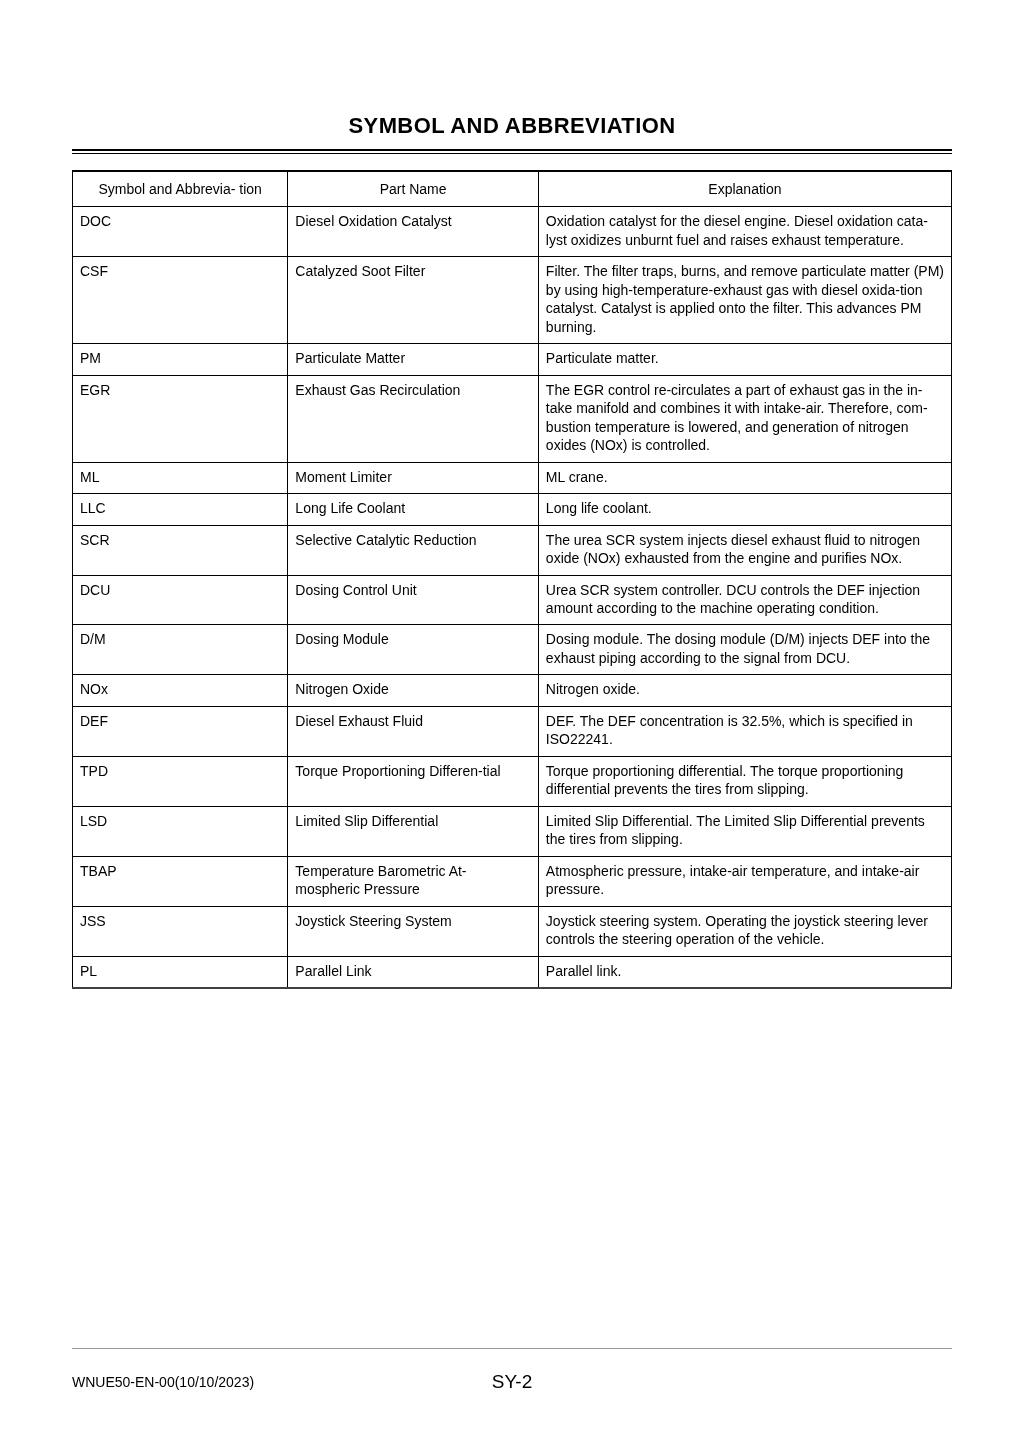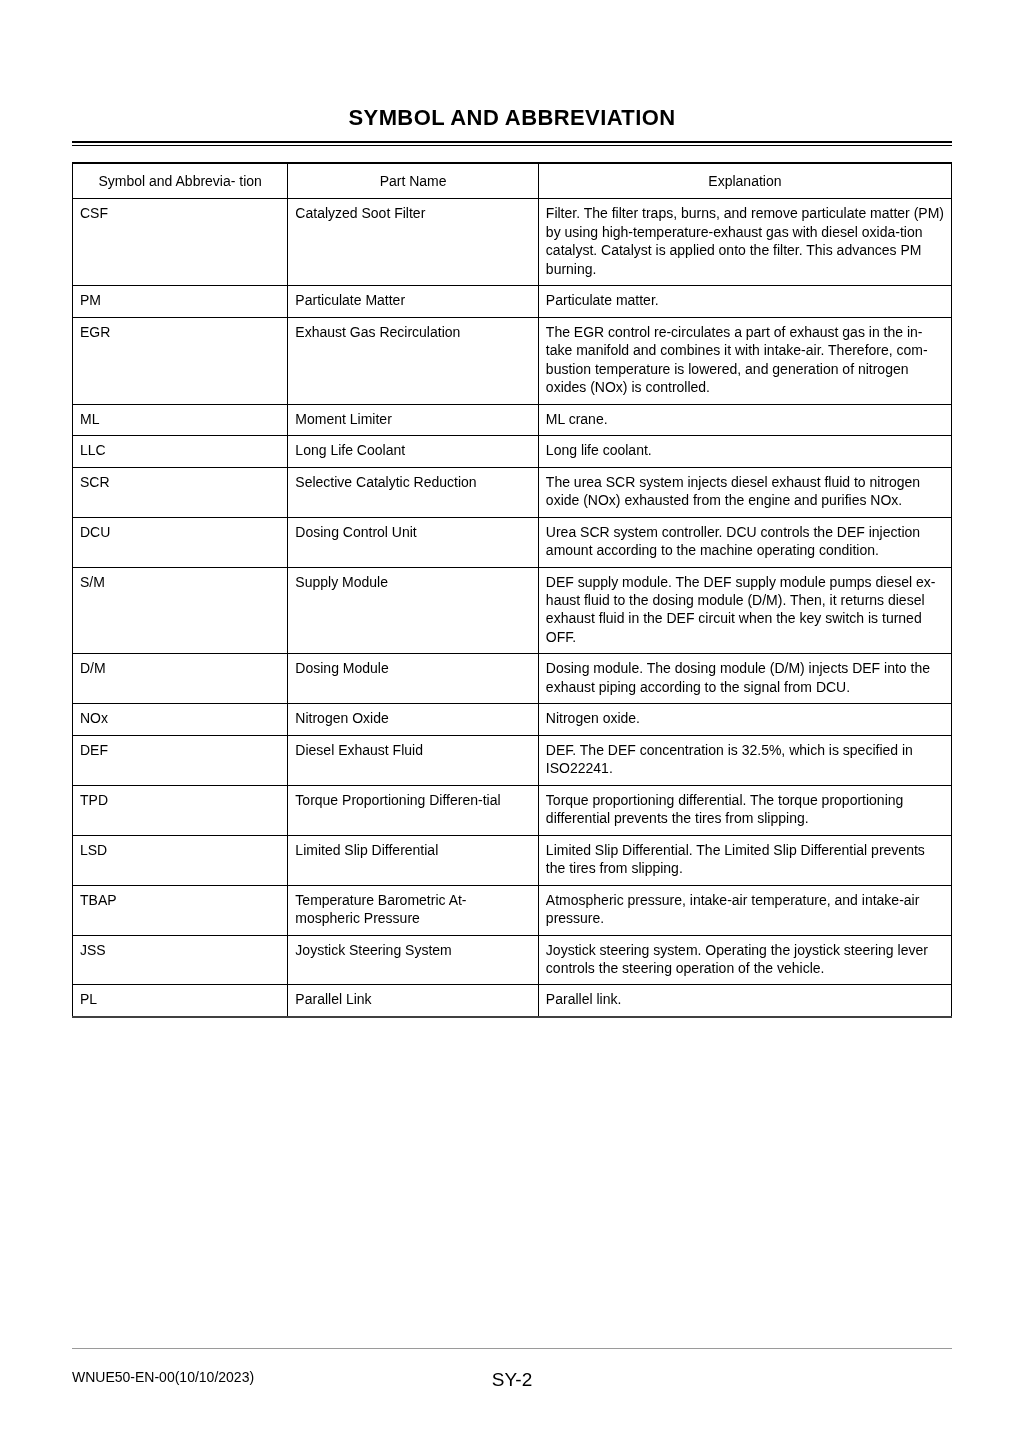--- a/index.html
+++ b/index.html
@@ -21,7 +21,7 @@
     width: 1024px;
     height: 1447px;
     box-sizing: border-box;
-    padding: 0 72px;
+    padding: 8px 72px;
   }
   .doc-title {
     text-align: center;

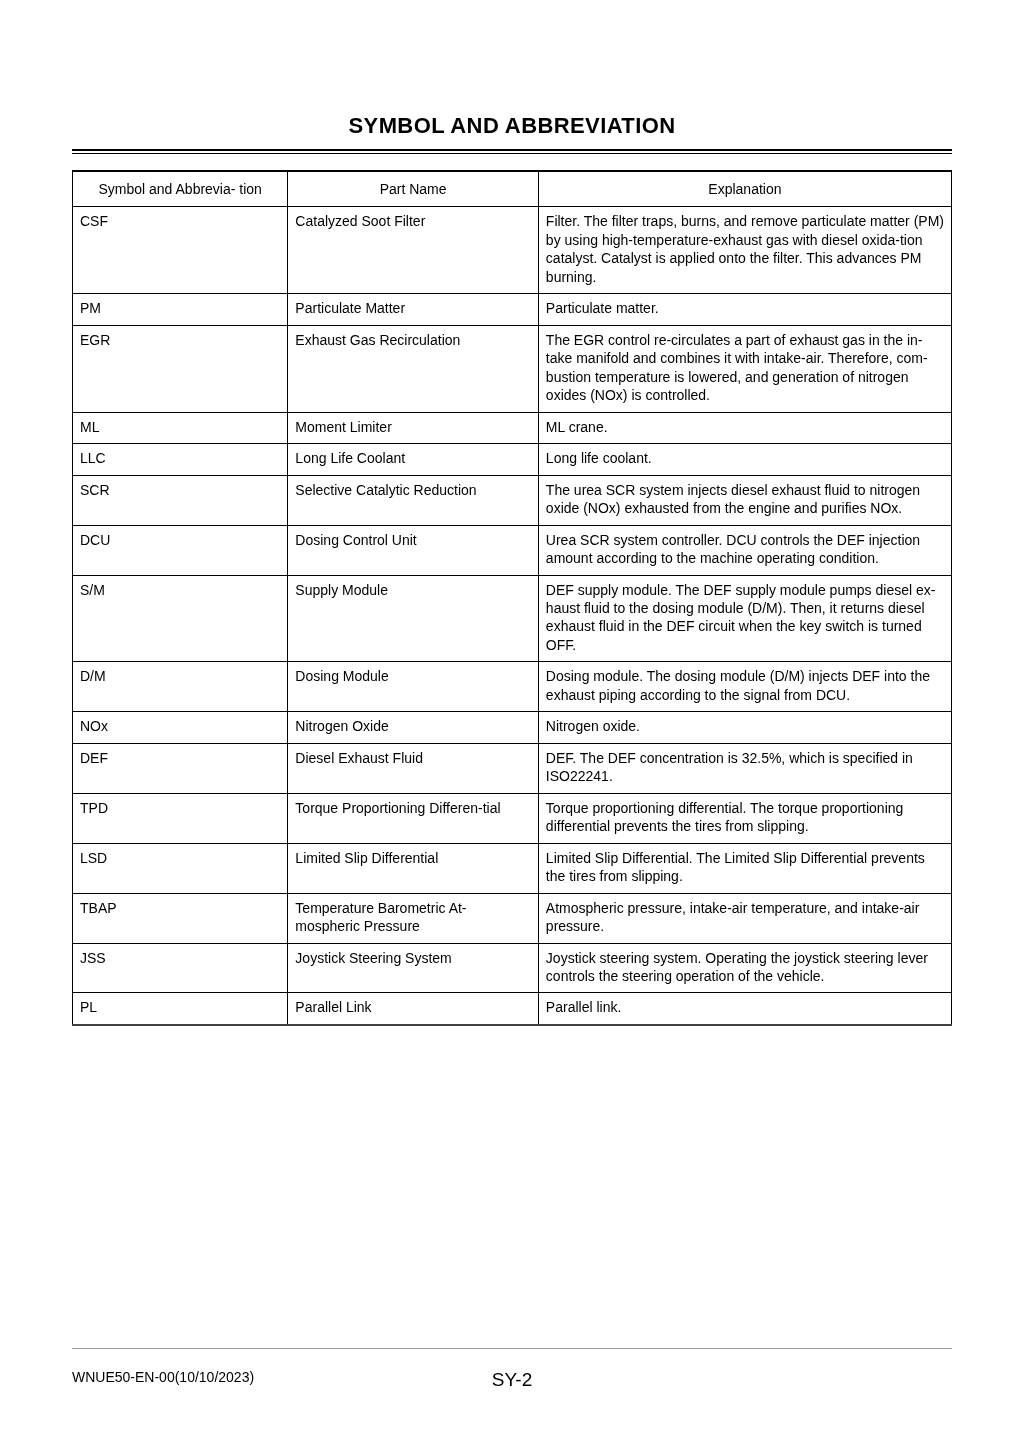--- a/index.html
+++ b/index.html
@@ -122,6 +122,11 @@
     </thead>
     <tbody id="table-body">
         <tr>
+          <td class="col1">DOC</td>
+          <td class="col2">Diesel Oxidation Catalyst</td>
+          <td class="col3">Oxidation catalyst for the diesel engine. Diesel oxidation cata-lyst oxidizes unburnt fuel and raises exhaust temperature.</td>
+        </tr>
+        <tr>
           <td class="col1">CSF</td>
           <td class="col2">Catalyzed Soot Filter</td>
           <td class="col3">Filter. The filter traps, burns, and remove particulate matter (PM) by using high-temperature-exhaust gas with diesel oxida-tion catalyst. Catalyst is applied onto the filter. This advances PM burning.</td>

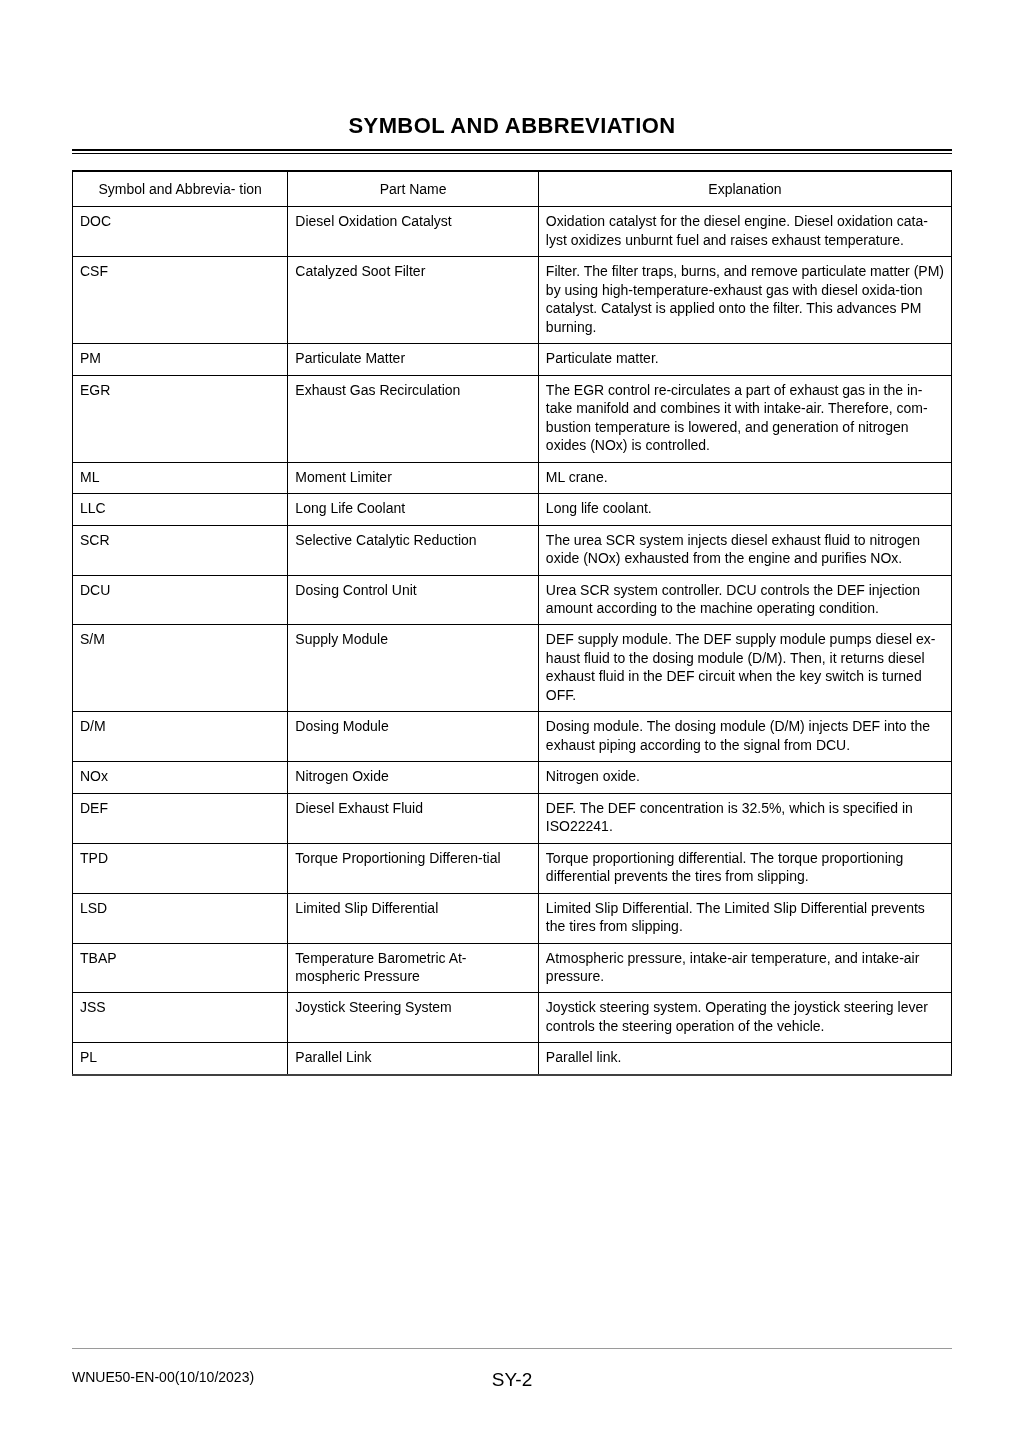--- a/index.html
+++ b/index.html
@@ -162,11 +162,6 @@
           <td class="col3">Urea SCR system controller. DCU controls the DEF injection amount according to the machine operating condition.</td>
         </tr>
         <tr>
-          <td class="col1">S/M</td>
-          <td class="col2">Supply Module</td>
-          <td class="col3">DEF supply module. The DEF supply module pumps diesel ex-haust fluid to the dosing module (D/M). Then, it returns diesel exhaust fluid in the DEF circuit when the key switch is turned OFF.</td>
-        </tr>
-        <tr>
           <td class="col1">D/M</td>
           <td class="col2">Dosing Module</td>
           <td class="col3">Dosing module. The dosing module (D/M) injects DEF into the exhaust piping according to the signal from DCU.</td>

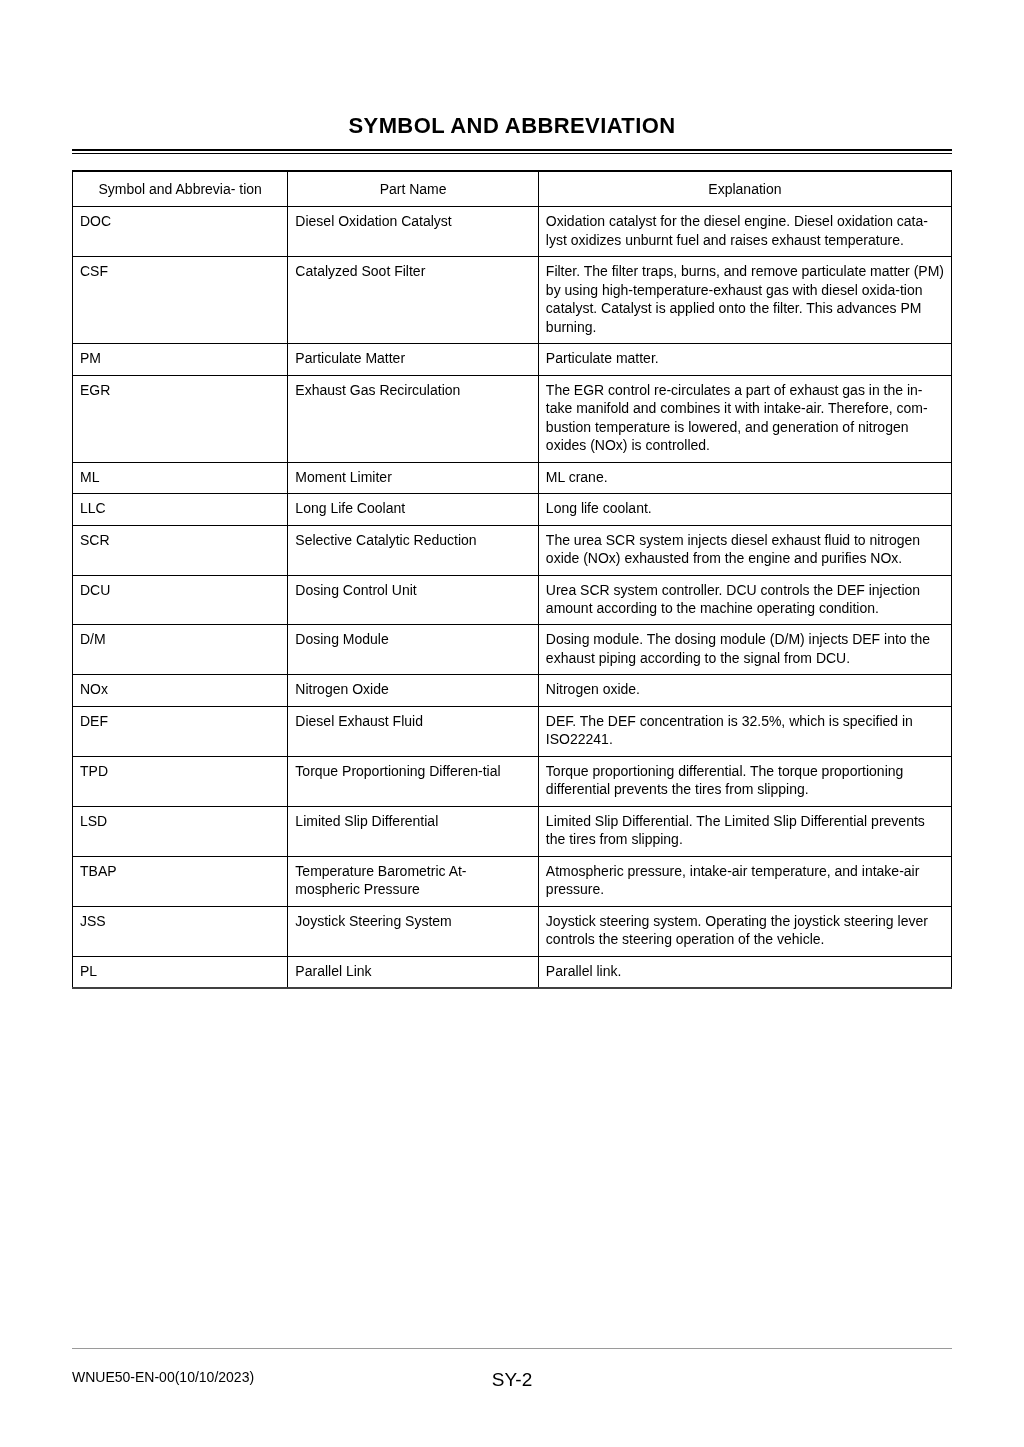--- a/index.html
+++ b/index.html
@@ -82,7 +82,7 @@
   }
   .footer-row {
     display: flex;
-    align-items: flex-start;
+    align-items: center;
     position: relative;
     height: 26px;
     margin-top: 20px;

